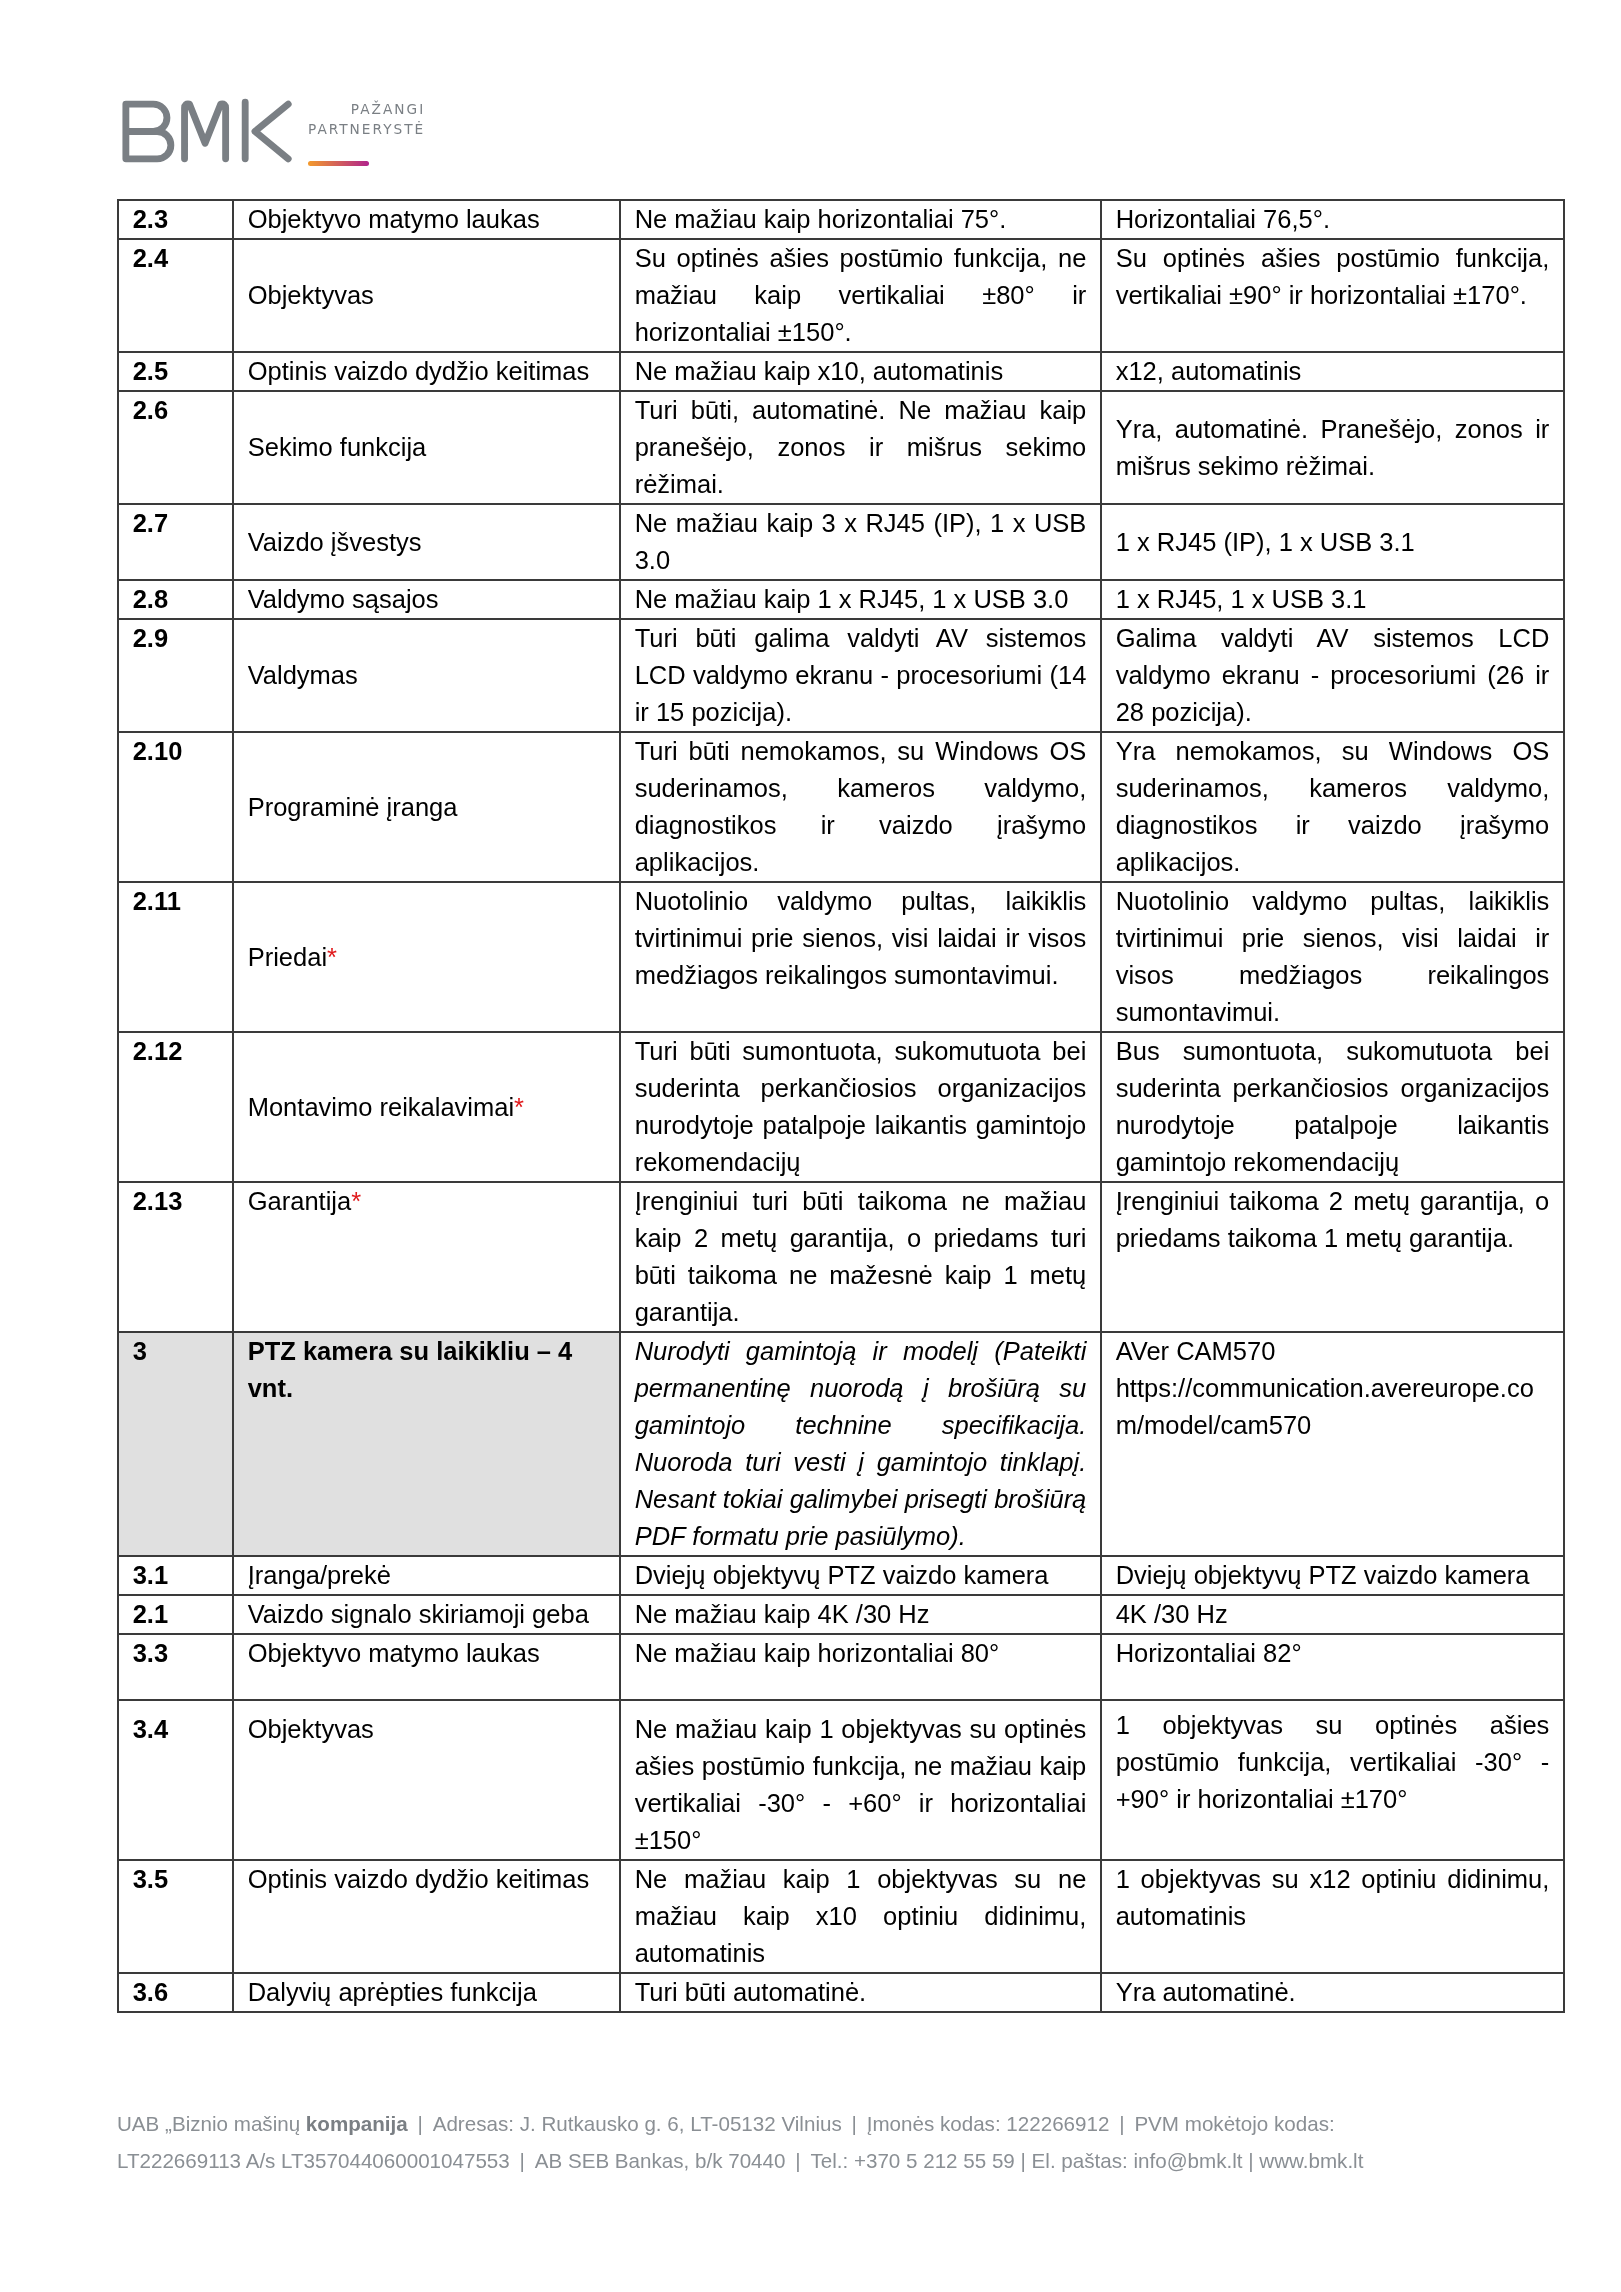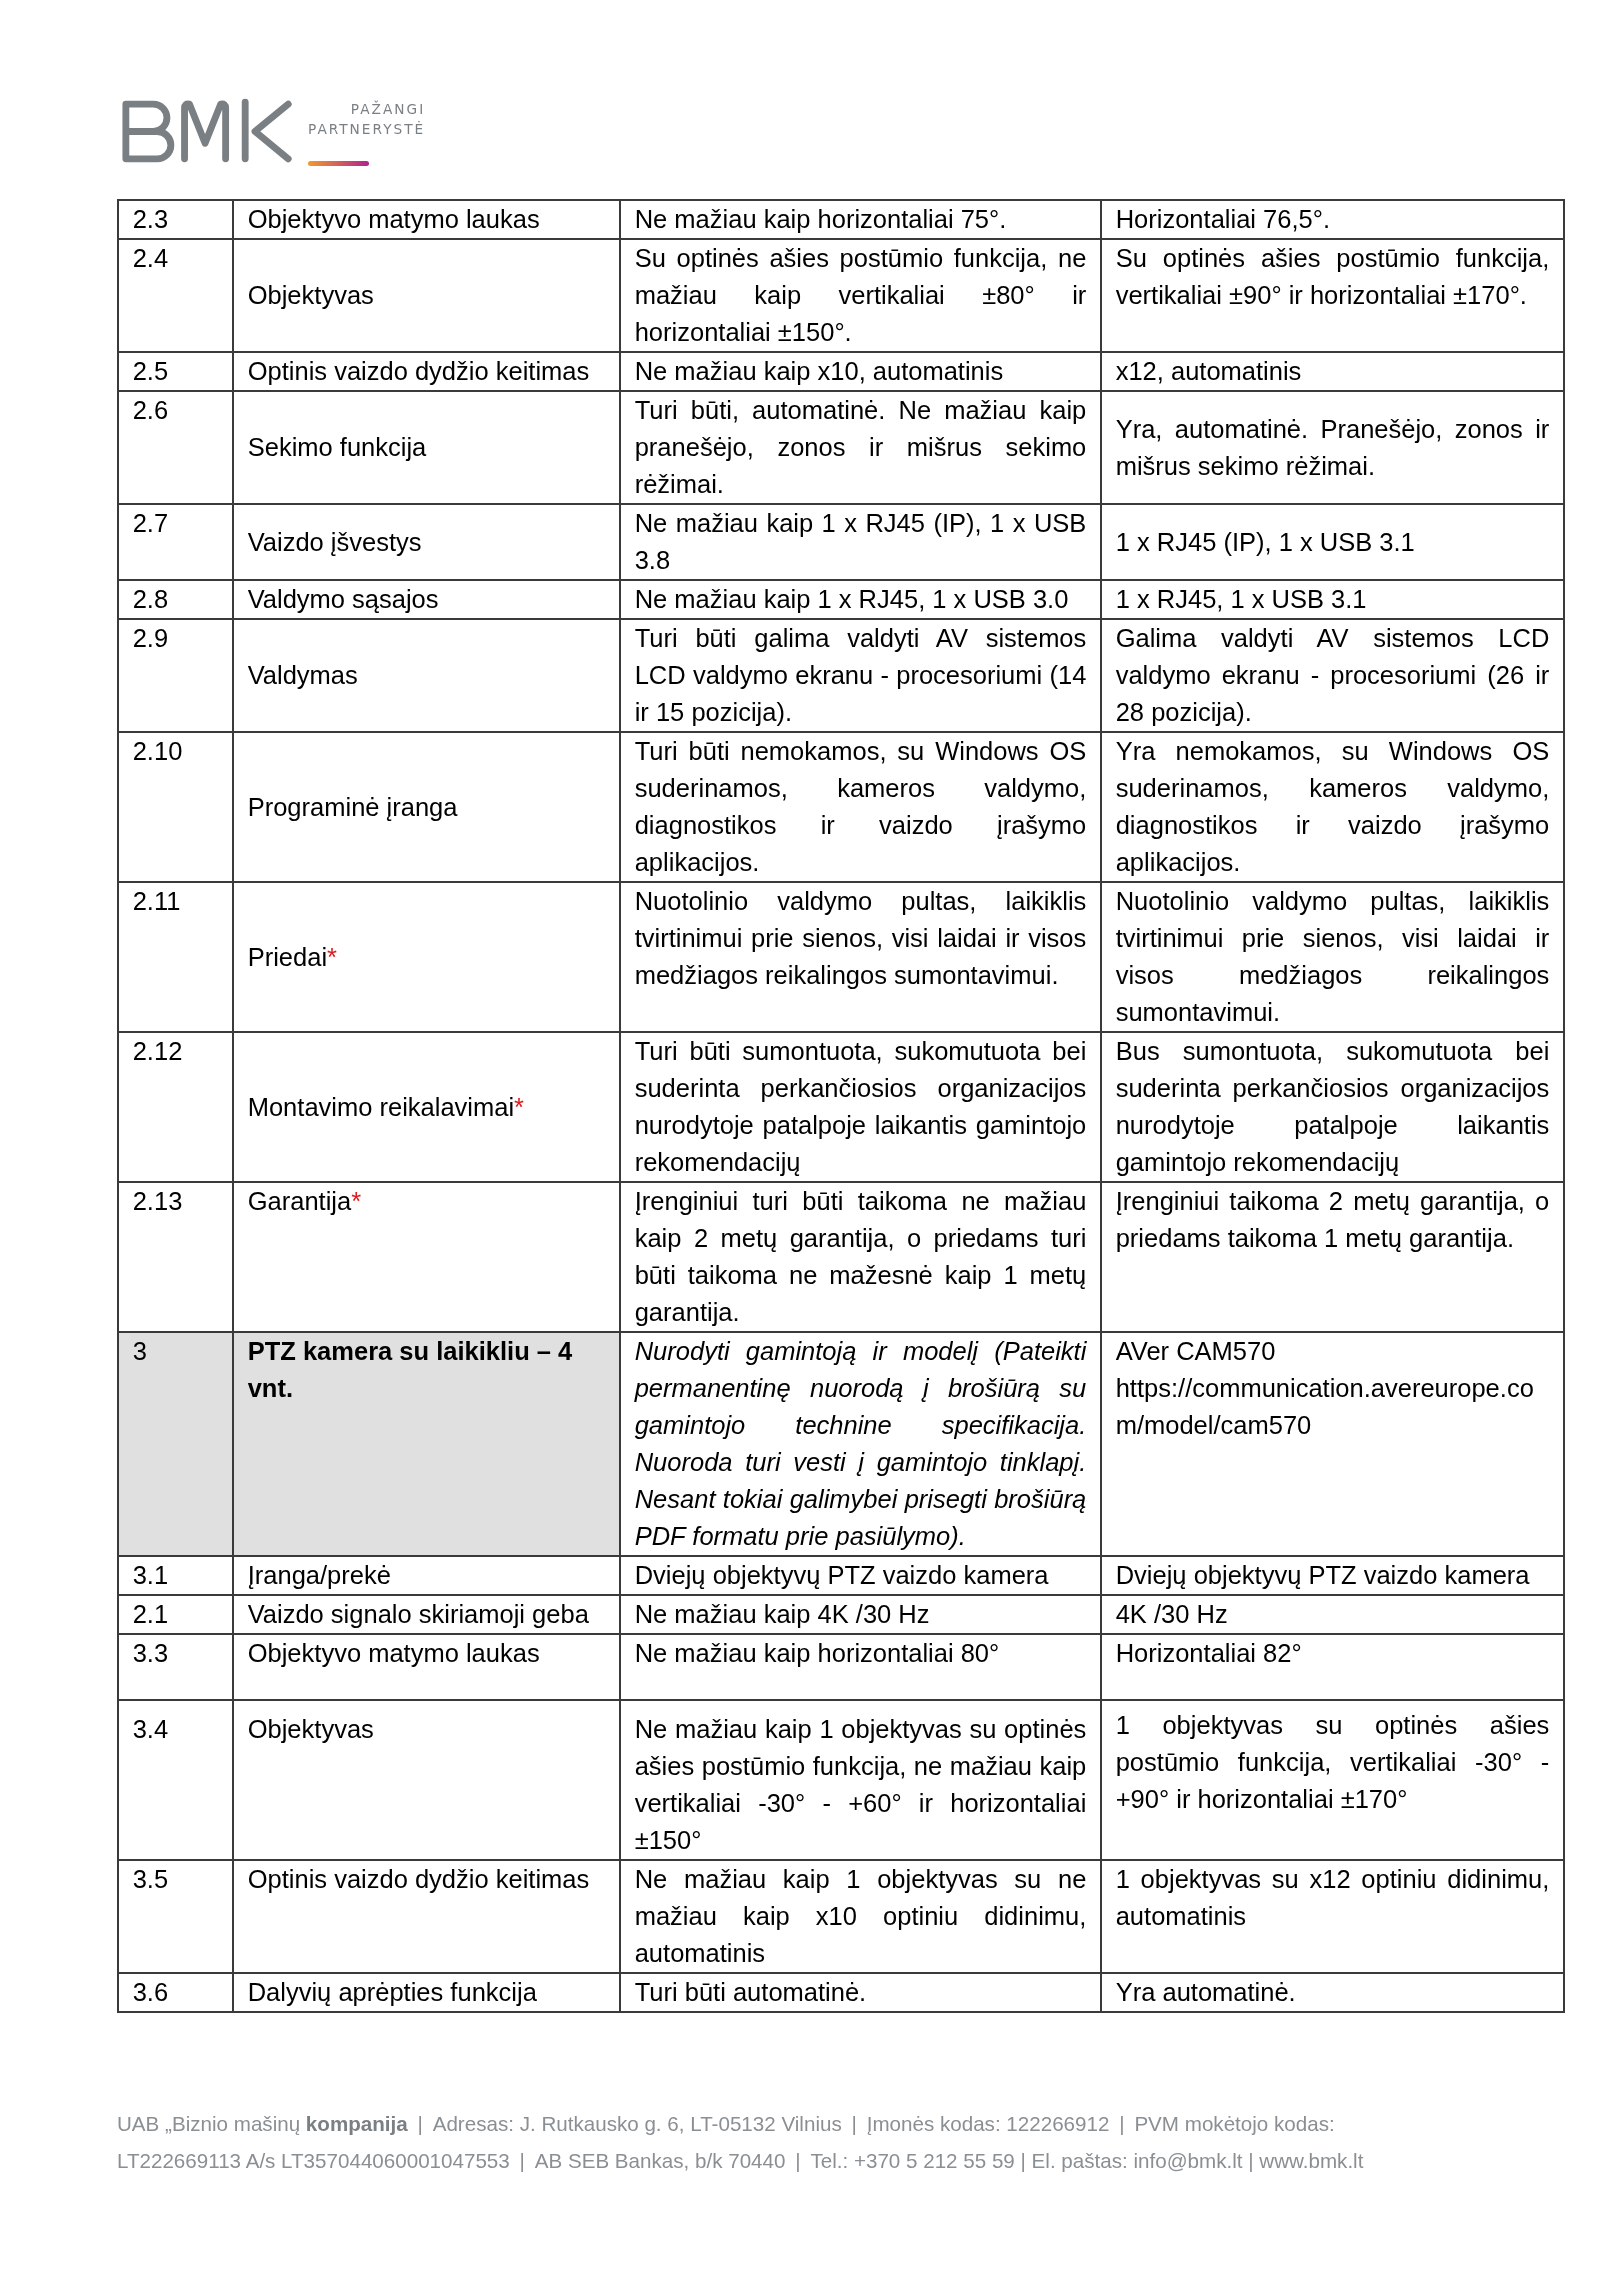--- a/index.html
+++ b/index.html
@@ -17,7 +17,7 @@
                  border-collapse: collapse; table-layout: fixed;
                  font-family: "Liberation Sans Narrow", "Liberation Sans", sans-serif; font-size: 25.5px; line-height: 37px; }
     table.spec td { border: 2px solid #3a3a3a; vertical-align: top; padding: 0 13.7px; }
-    td.num { font-weight: normal; width: 86px; }
+    td.num { font-weight: bold; width: 86px; }
     td.name { width: 359px; }
     td.req { width: 453px; text-align: justify; }
     td.off { text-align: justify; }

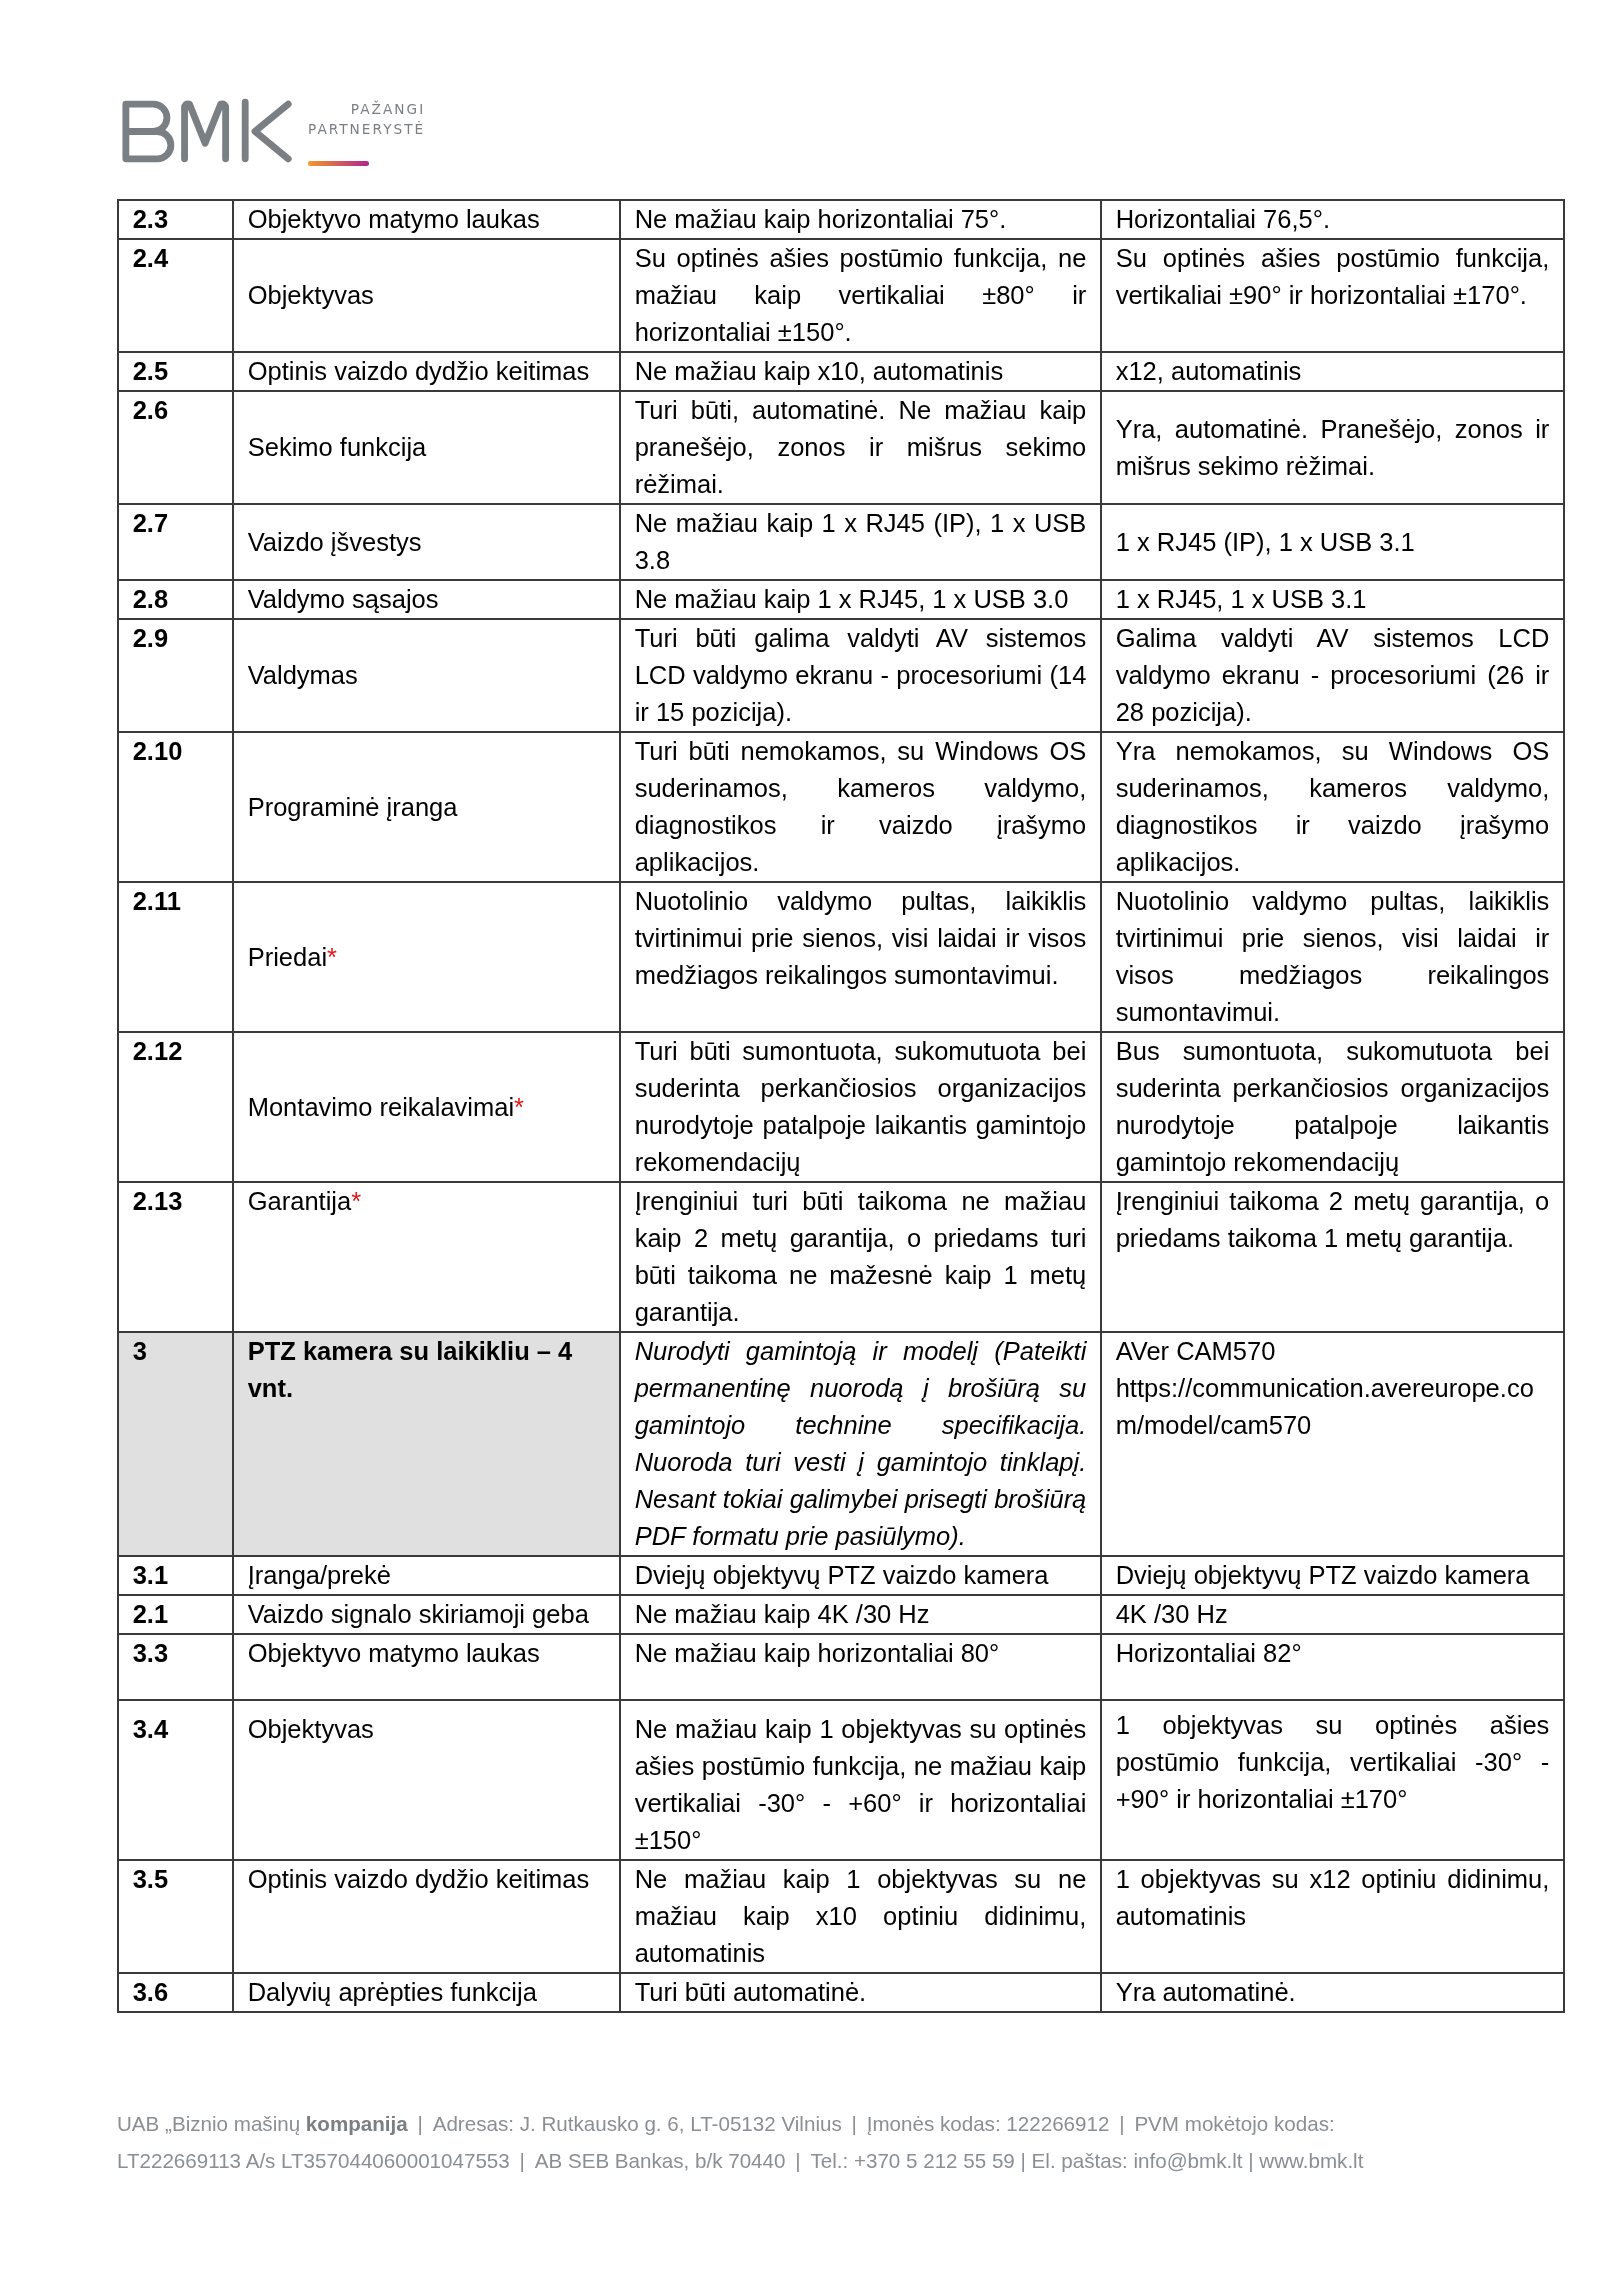--- a/index.html
+++ b/index.html
@@ -89,7 +89,7 @@
     <tr>
       <td class="num">2.7</td>
       <td class="name mid">Vaizdo įšvestys</td>
-      <td class="req">Ne mažiau kaip 1 x RJ45 (IP), 1 x USB 3.8</td>
+      <td class="req">Ne mažiau kaip 3 x RJ45 (IP), 1 x USB 3.0</td>
       <td class="off mid">1 x RJ45 (IP), 1 x USB 3.1</td>
     </tr>
     <tr>

